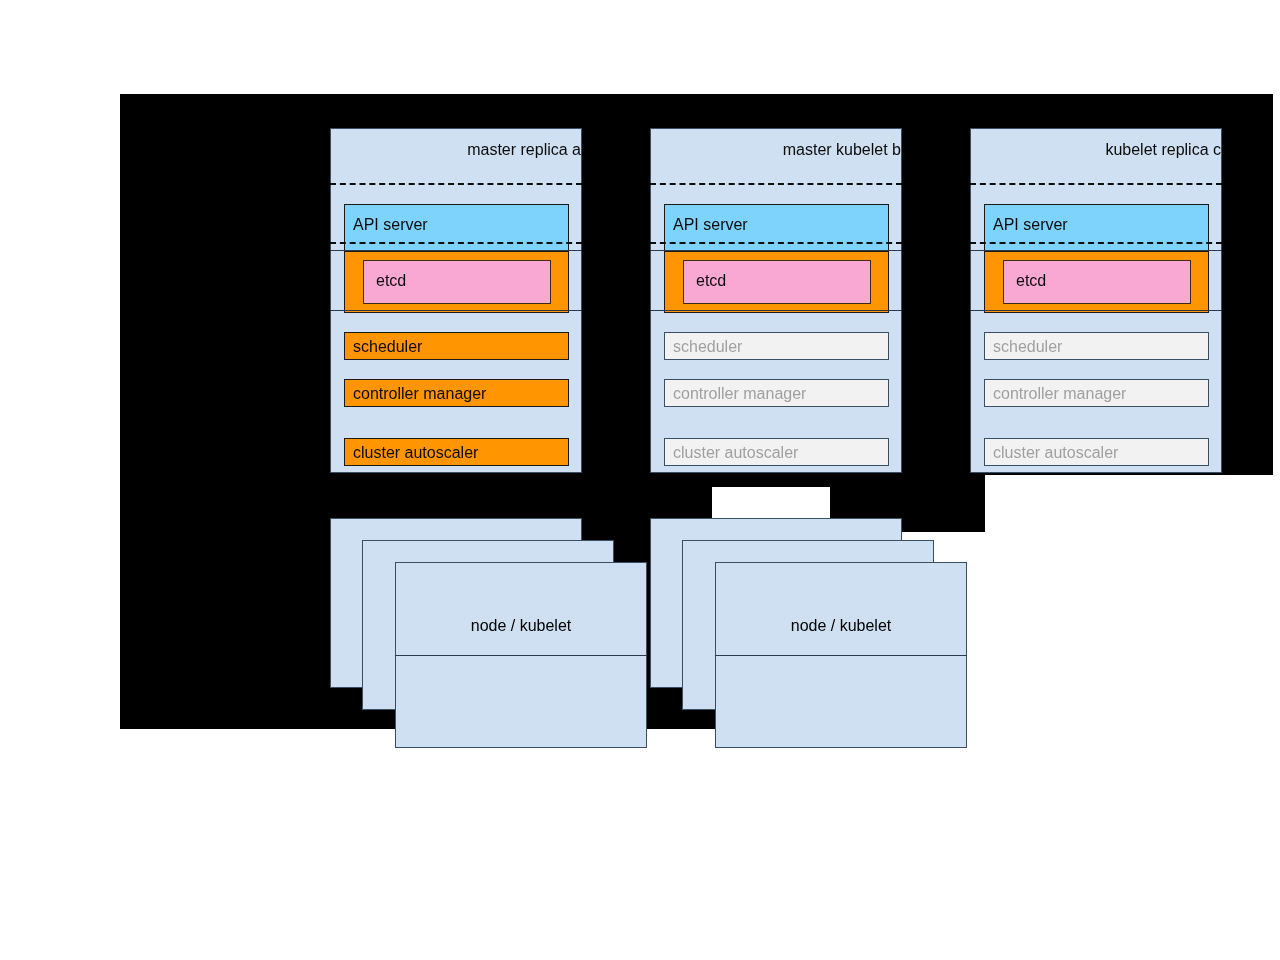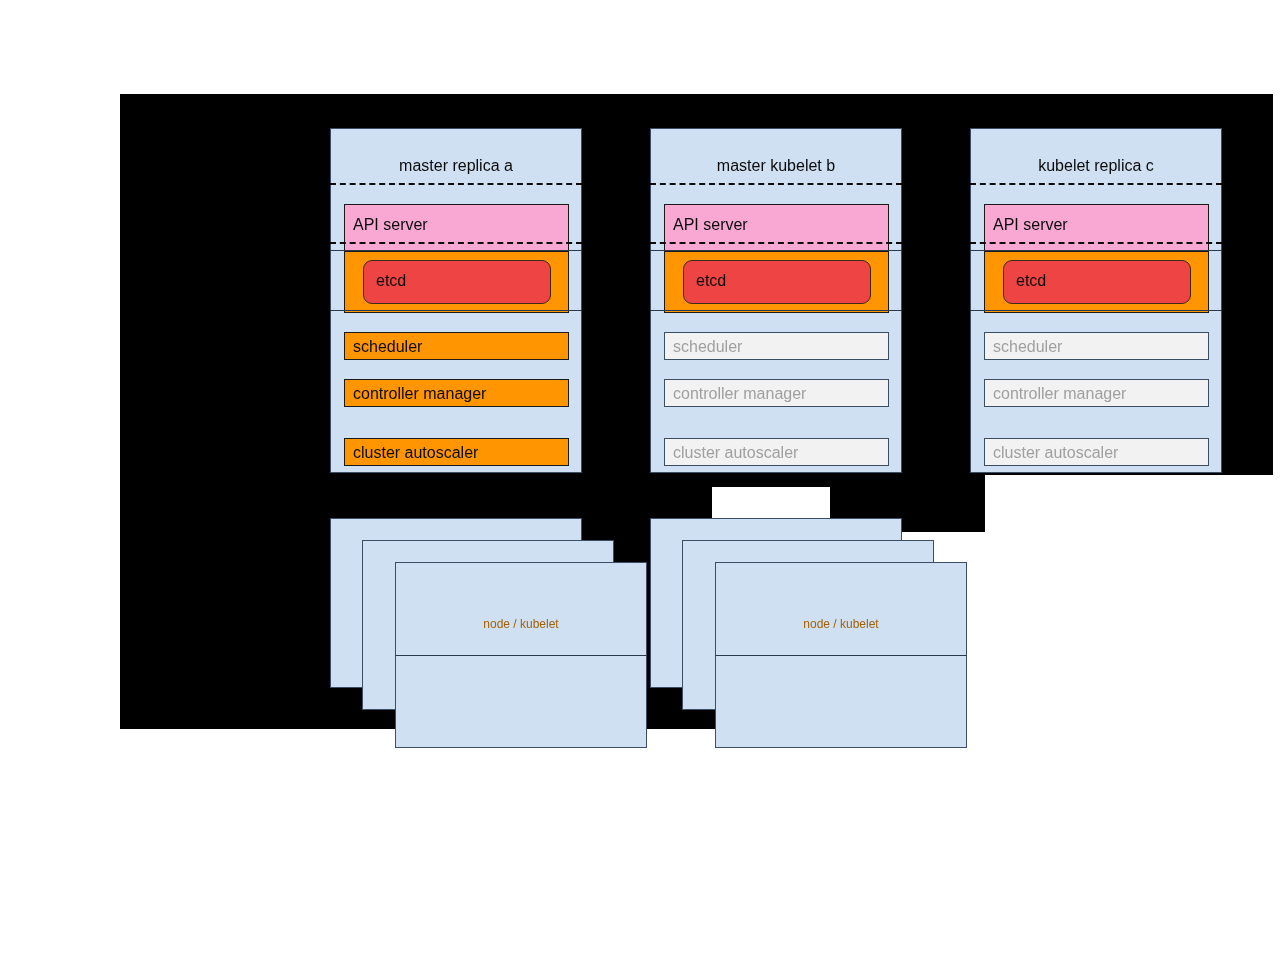--- a/index.html
+++ b/index.html
@@ -48,9 +48,9 @@
   .replica-title {
     position: absolute;
     left: 0;
-    top: 28px;
+    top: 12px;
     width: 100%;
-    text-align: center;
+    text-align: right;
     font-size: 16px;
     color: #0c0c0c;
   }

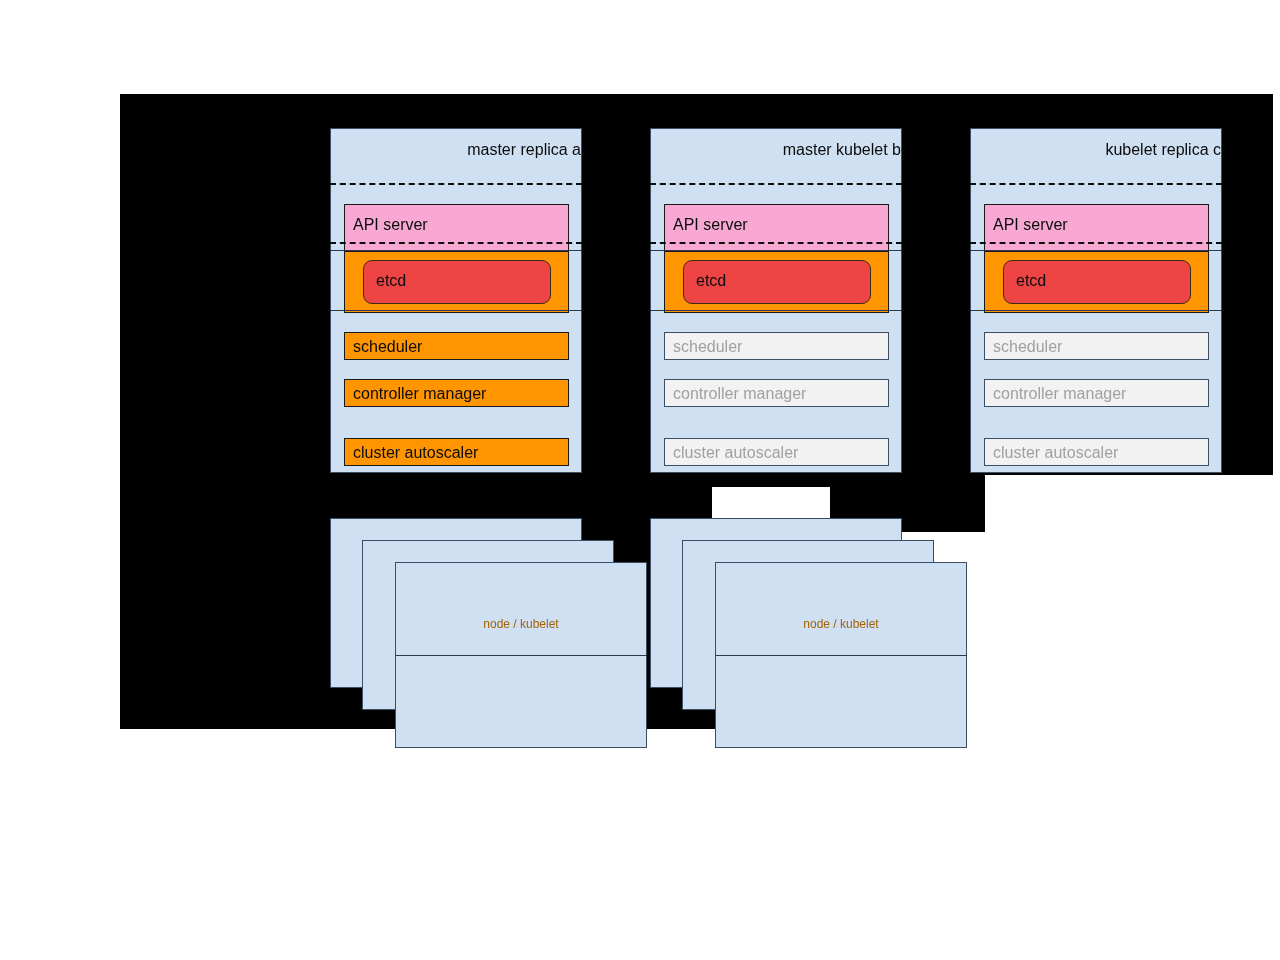--- a/index.html
+++ b/index.html
@@ -83,7 +83,7 @@
     top: 75px;
     width: 225px;
     height: 47px;
-    background: #f9a8d4;
+    background: #7dd3fc;
     border: 1px solid #1a1a1a;
     box-sizing: border-box;
   }

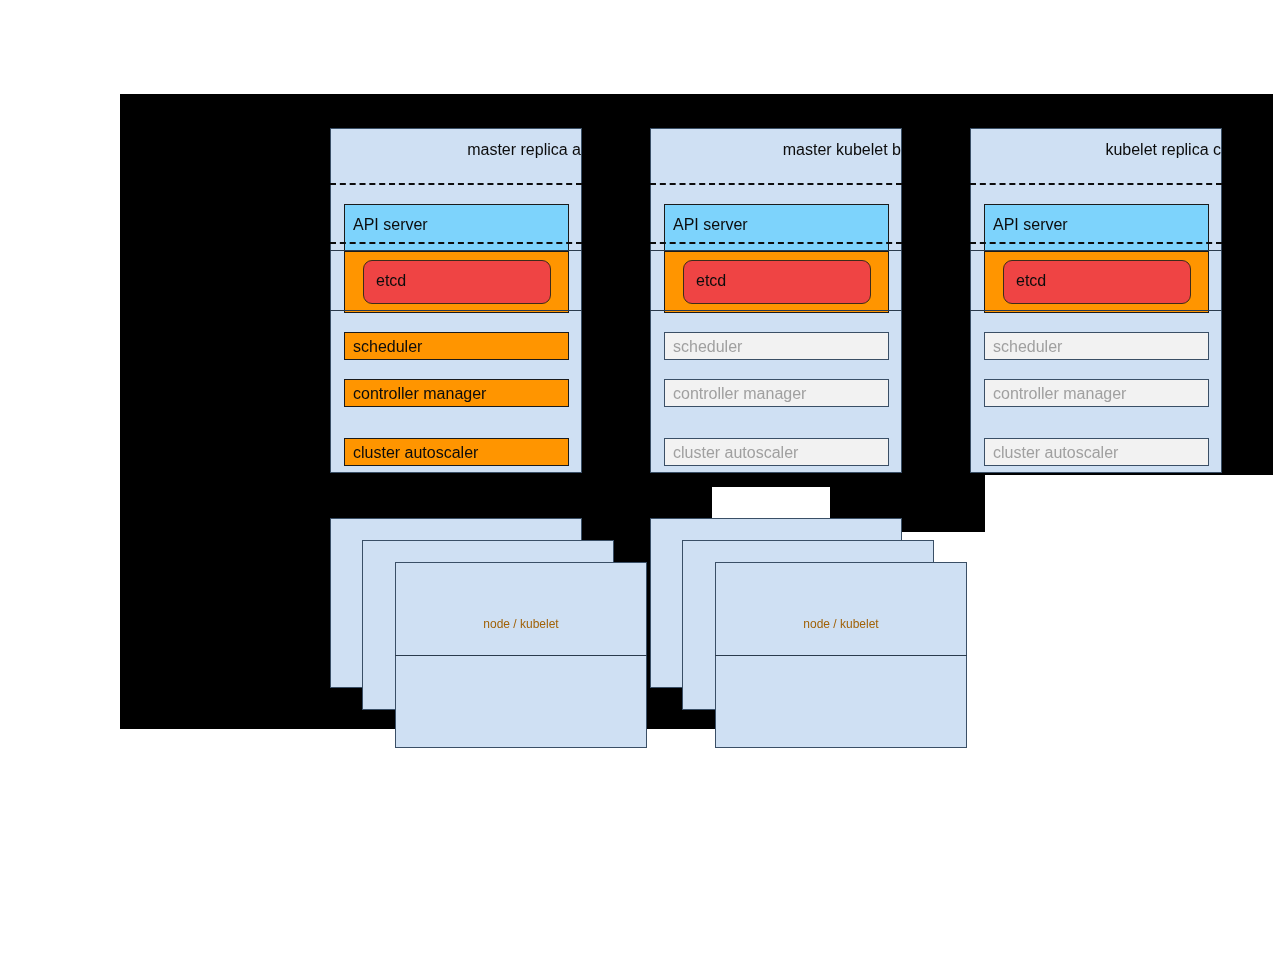--- a/index.html
+++ b/index.html
@@ -111,9 +111,9 @@
     top: 8px;
     width: 188px;
     height: 44px;
-    background: #ef4444;
+    background: #f9a8d4;
     border: 1px solid #3d2b1a;
-    border-radius: 9px;
+    border-radius: 0;
     box-sizing: border-box;
     padding-left: 36px;
   }

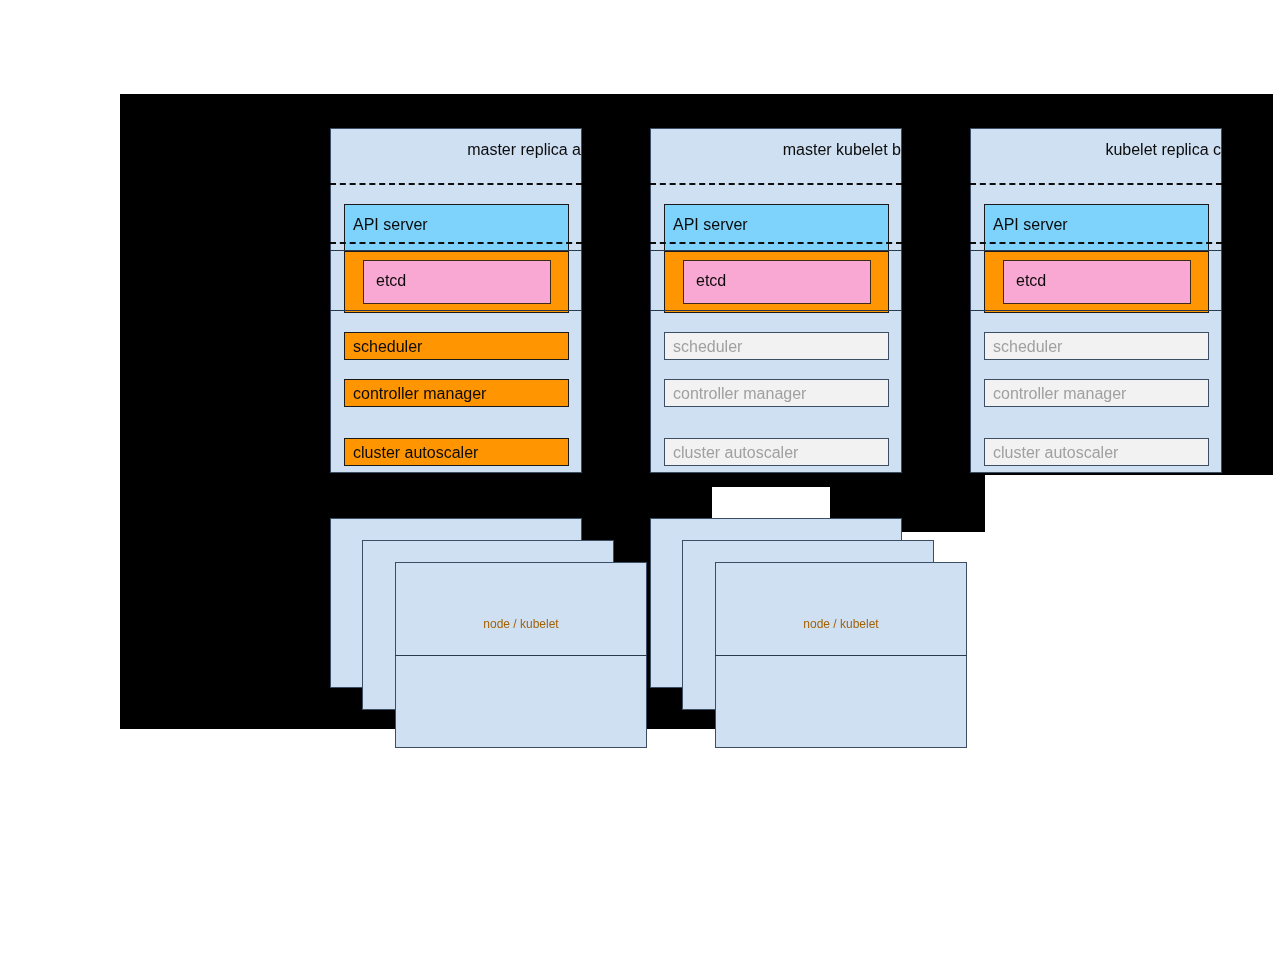--- a/index.html
+++ b/index.html
@@ -172,8 +172,8 @@
     top: 54px;
     width: 100%;
     text-align: center;
-    font-size: 12px;
-    color: #a16207;
+    font-size: 16px;
+    color: #000000;
   }
 
   .node-divider {

